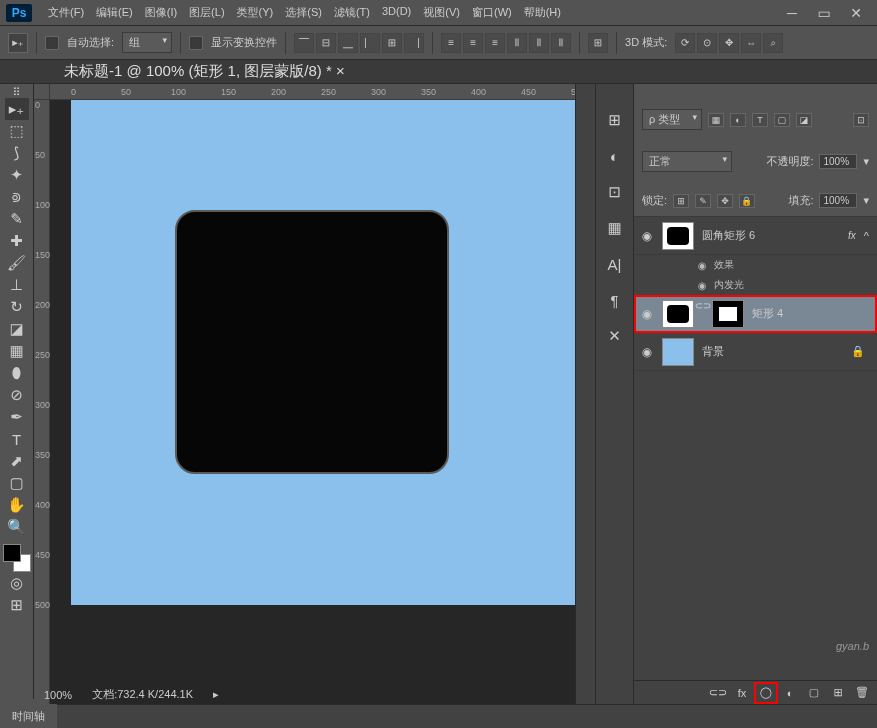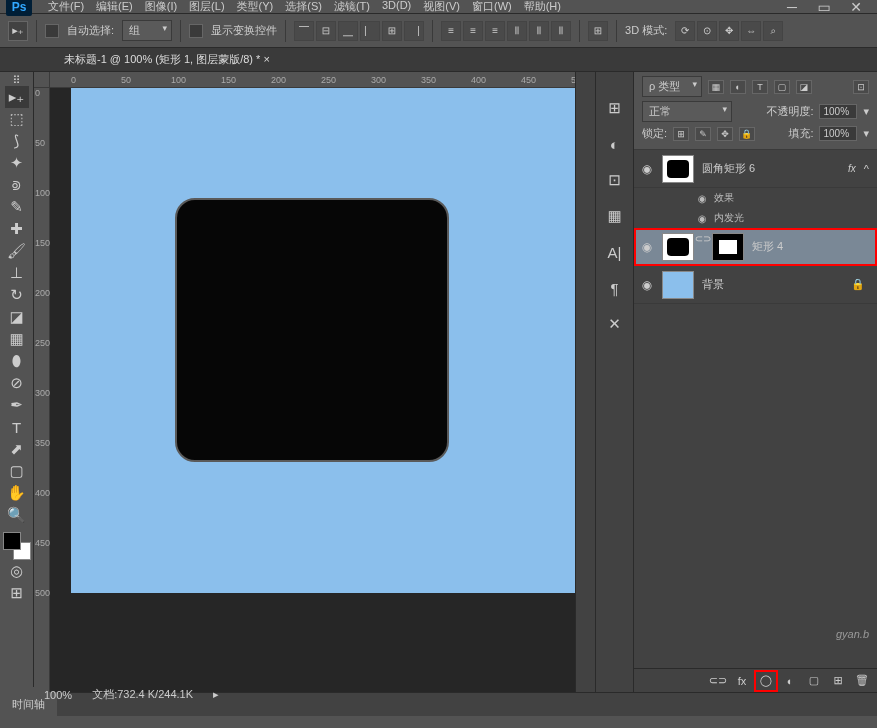--- a/index.html
+++ b/index.html
@@ -5,7 +5,7 @@
     * { margin: 0; padding: 0; box-sizing: border-box; }
     body { background: #535353; font-family: "Microsoft YaHei", sans-serif; font-size: 11px; color: #ccc; overflow: hidden; width: 877px; height: 728px; }
     
-    .titlebar { height: 14px; background: #535353; display: flex; align-items: center; border-bottom: 1px solid #2a2a2a; }
+    .titlebar { height: 26px; background: #535353; display: flex; align-items: center; border-bottom: 1px solid #2a2a2a; }
     .ps-logo { width: 26px; height: 18px; margin-left: 6px; background: #001e36; color: #31a8ff; display: flex; align-items: center; justify-content: center; font-weight: bold; font-size: 12px; border-radius: 2px; }
     .menu { display: flex; margin-left: 10px; }
     .menu-item { padding: 4px 6px; cursor: default; }

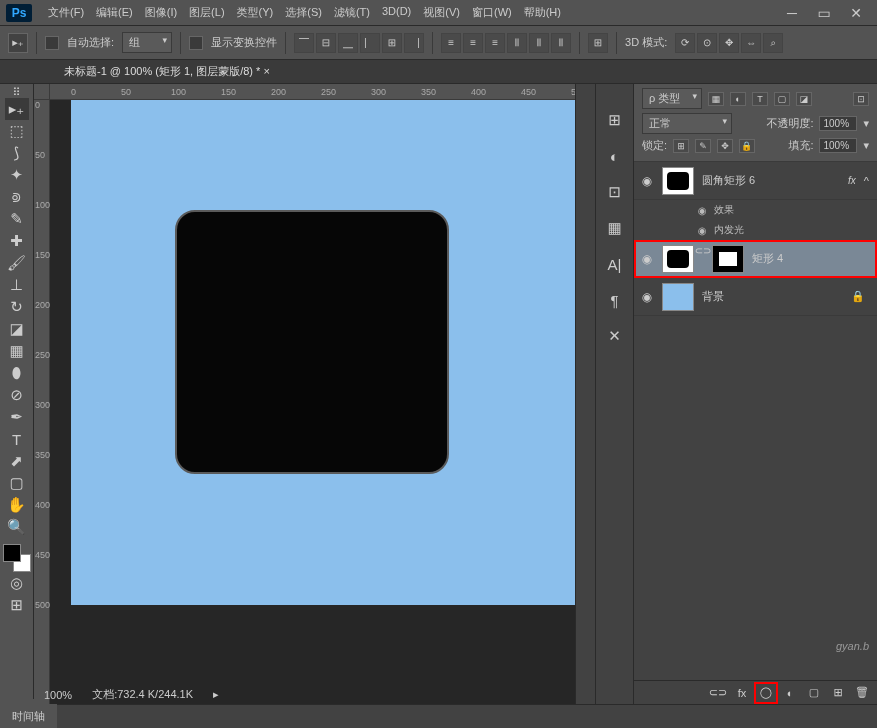--- a/index.html
+++ b/index.html
@@ -22,7 +22,7 @@
     .align-btn { width: 20px; height: 20px; display: flex; align-items: center; justify-content: center; border: 1px solid #444; background: #4a4a4a; font-size: 10px; }
     
     .tab-bar { height: 24px; background: #3a3a3a; display: flex; align-items: center; padding-left: 54px; border-bottom: 1px solid #2a2a2a; }
-    .doc-tab { padding: 3px 10px; font-size: 11px; color: #ddd; }
+    .doc-tab { padding: 3px 10px; font-size: 15px; color: #ddd; }
     
     .main-area { display: flex; height: calc(100% - 84px - 24px); }
     

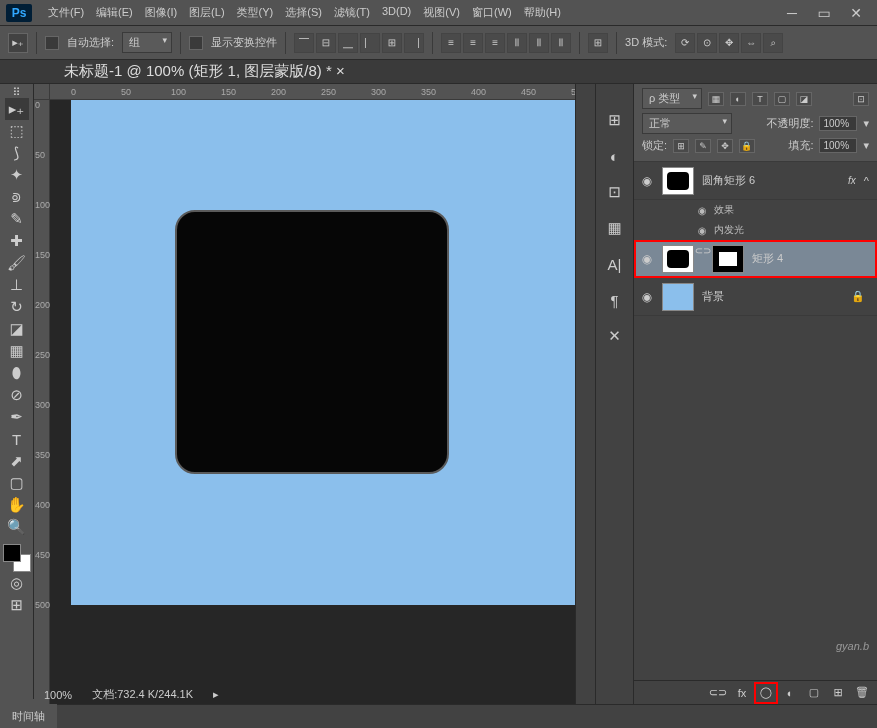--- a/index.html
+++ b/index.html
@@ -56,7 +56,7 @@
     .panel-menu-btn { margin-left: auto; padding: 0 6px; font-size: 12px; }
     
     .layer-opts { background: #535353; padding: 4px 8px; border-bottom: 1px solid #3a3a3a; }
-    .layer-opts-row { display: flex; align-items: center; gap: 6px; margin-bottom: 4px; }
+    .layer-opts-row { display: flex; align-items: center; gap: 6px; margin-bottom: 4px; margin-top: 21px; }
     .mini-icon { width: 16px; height: 14px; display: flex; align-items: center; justify-content: center; border: 1px solid #666; background: #4a4a4a; font-size: 9px; }
     .small-input { background: #3a3a3a; border: 1px solid #666; padding: 1px 3px; width: 38px; font-size: 10px; color: #ccc; }
     

